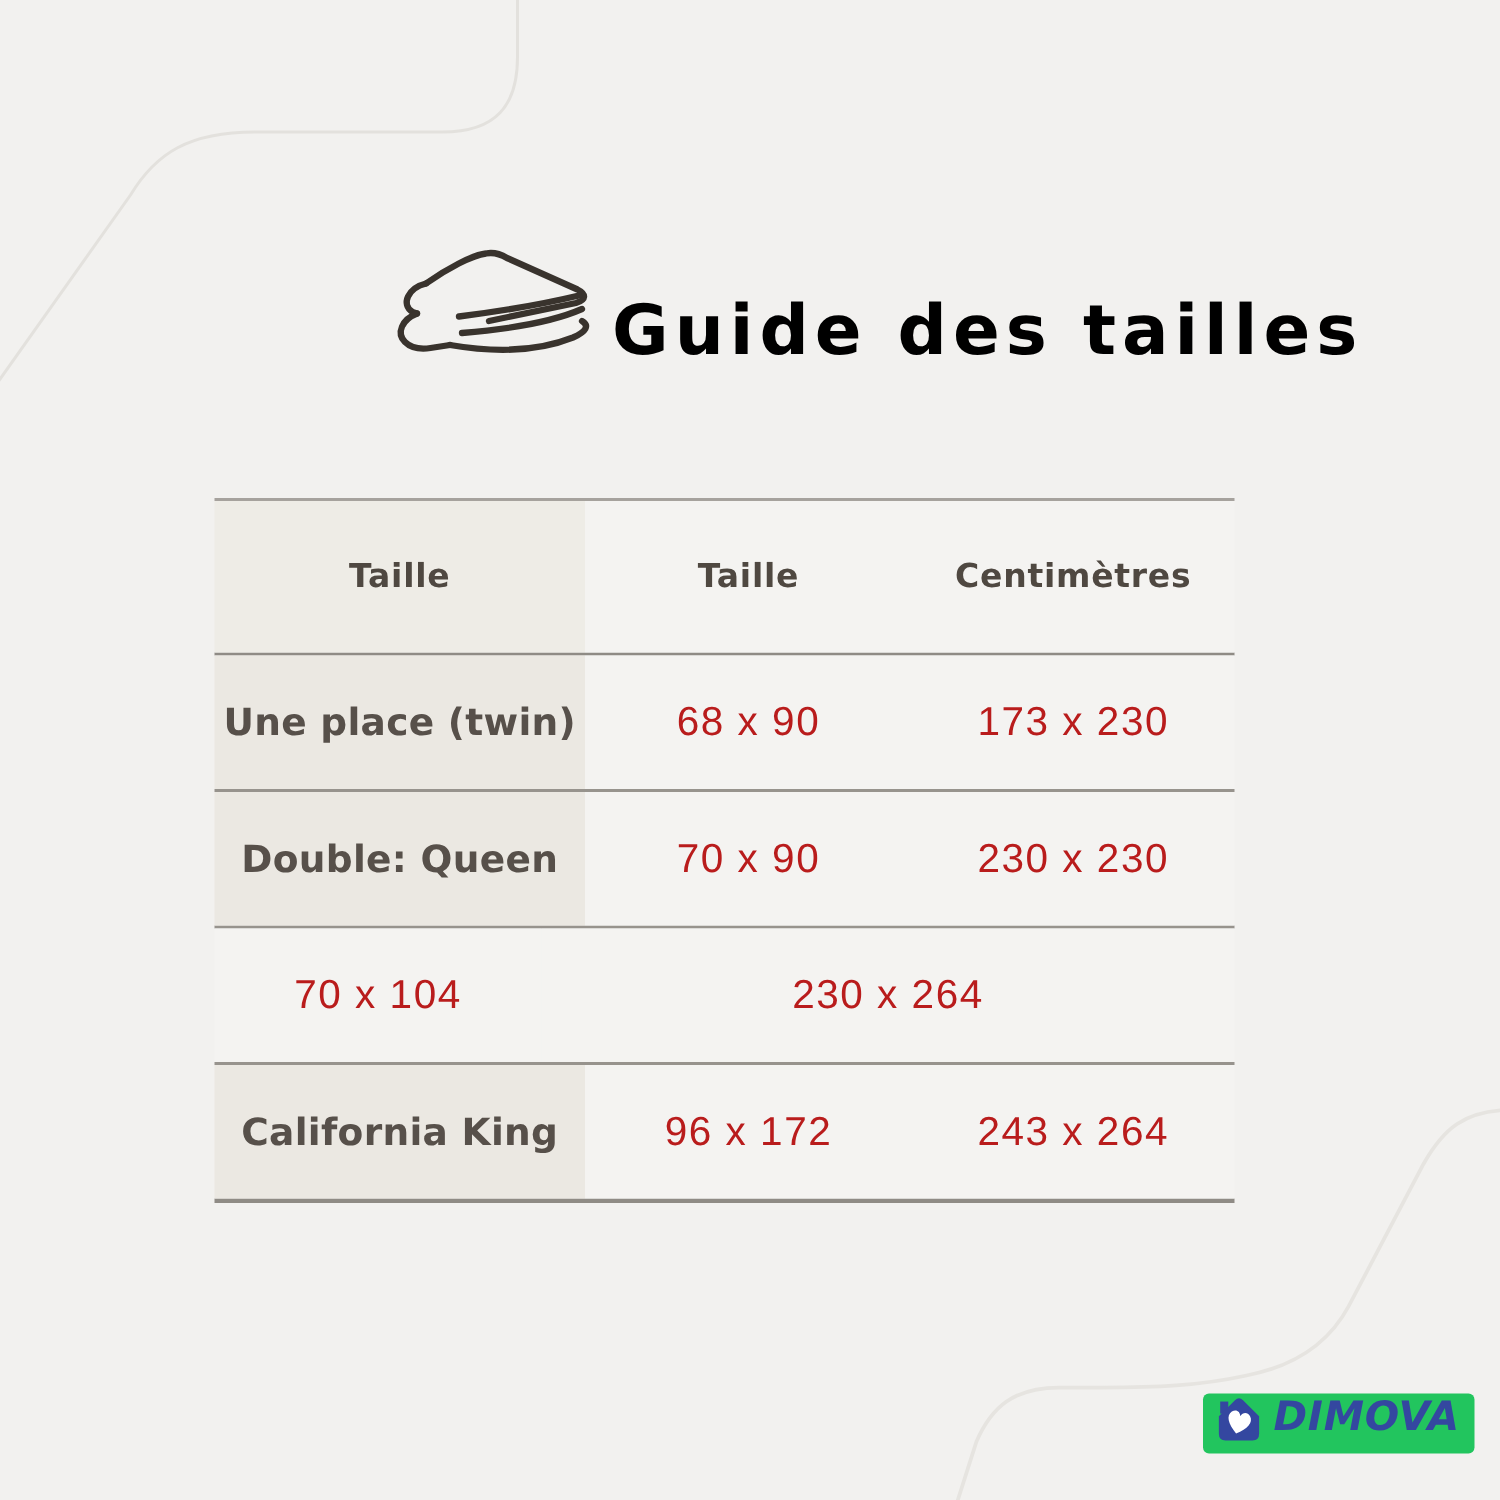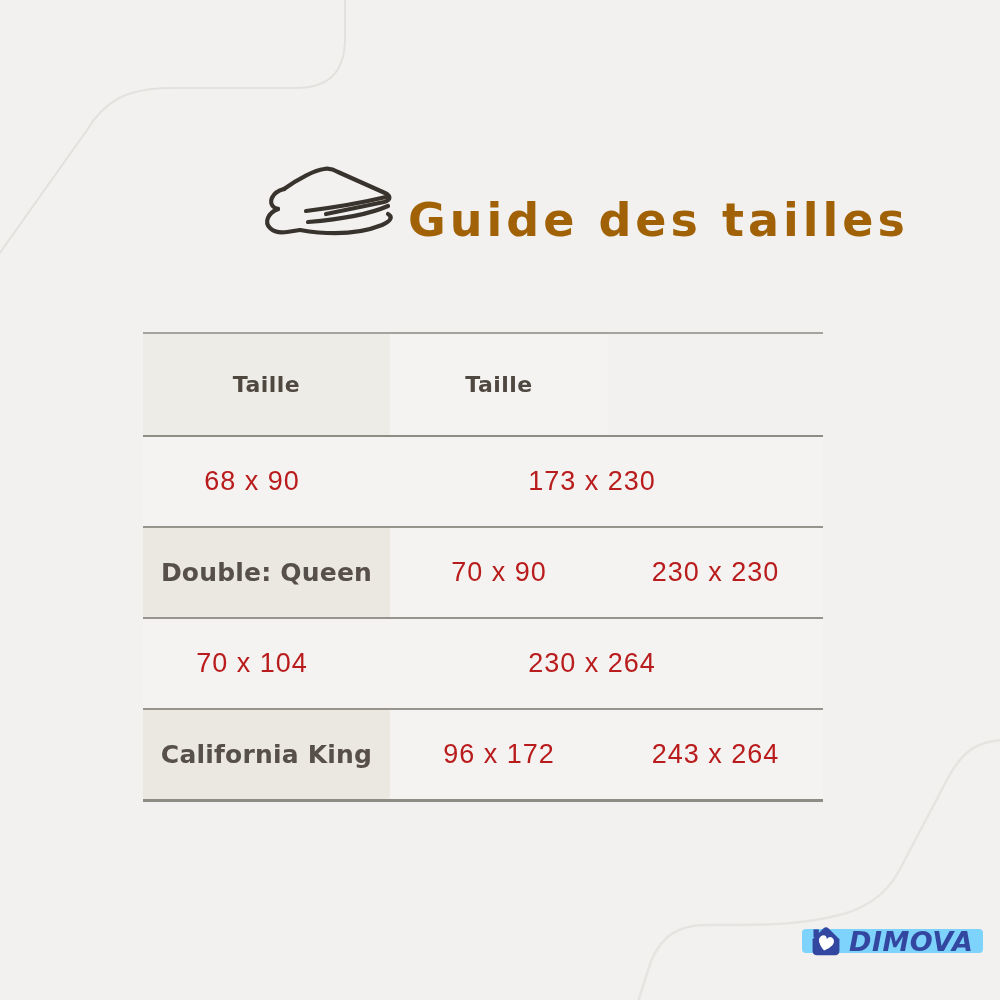--- a/index.html
+++ b/index.html
@@ -24,7 +24,7 @@
     font-weight: 700;
     font-size: 46px;
     letter-spacing: 4px;
-    color: #a16207;
+    color: #000000;
     white-space: nowrap;
   }
 

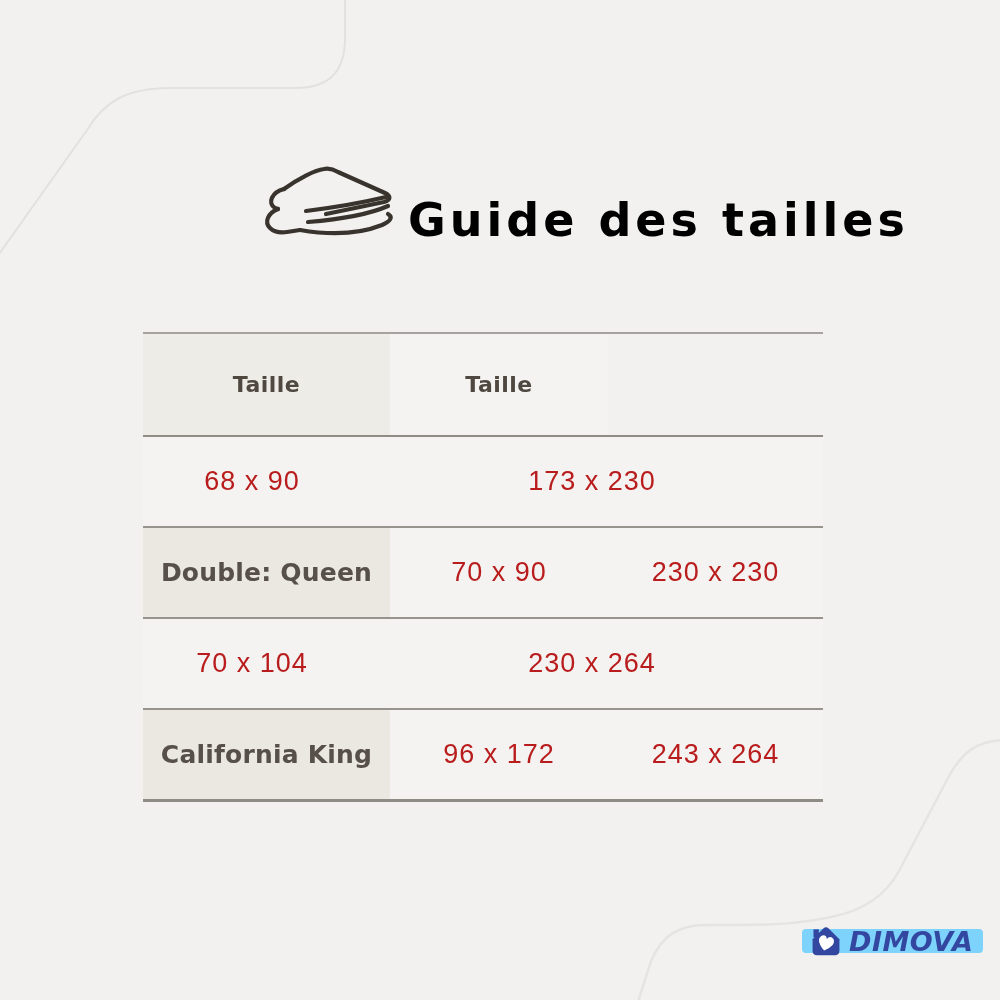--- a/index.html
+++ b/index.html
@@ -106,6 +106,9 @@
       <div class="cell c2">
         <span class="hdr-text">Taille</span>
       </div>
+      <div class="cell c3">
+        <span class="hdr-text">Centimètres</span>
+      </div>
     </div>
 
     <div class="trow">

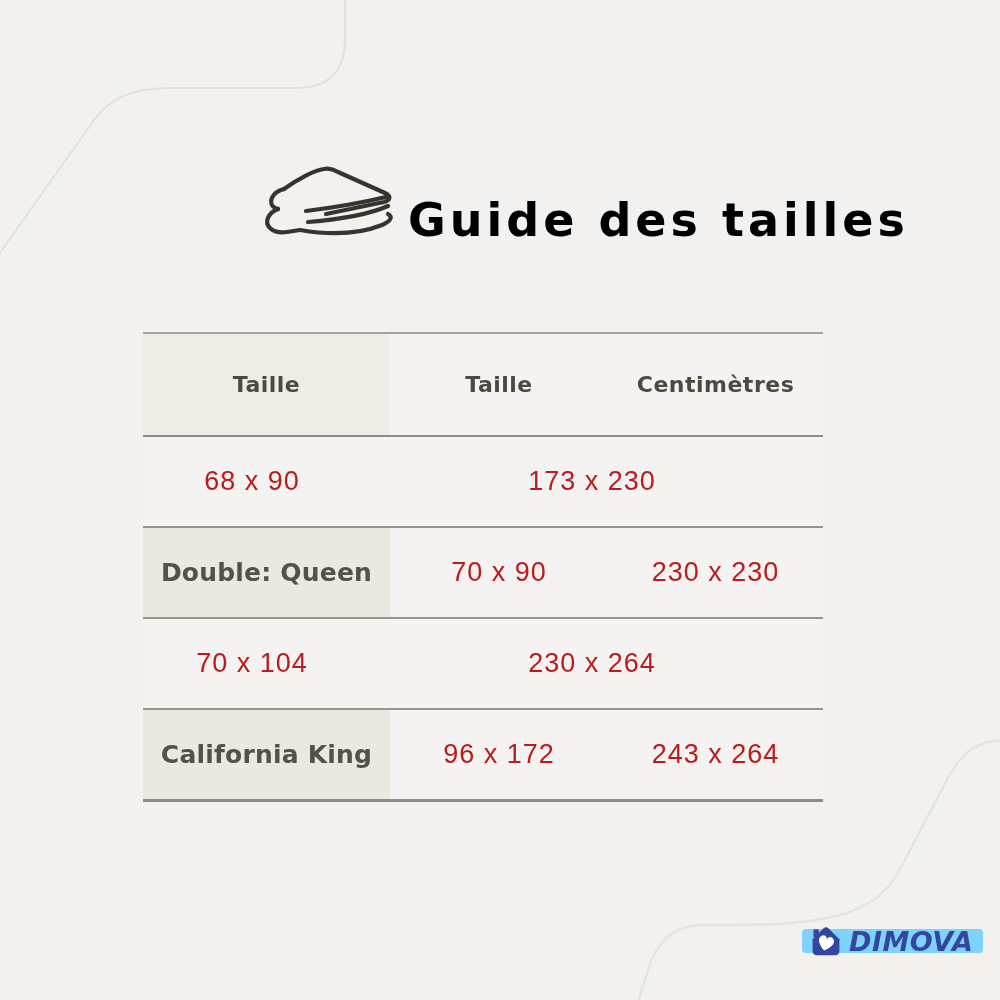--- a/index.html
+++ b/index.html
@@ -112,6 +112,9 @@
     </div>
 
     <div class="trow">
+      <div class="cell c1">
+        <span class="size-label">Une place (twin)</span>
+      </div>
       <div class="cell c2">
         <span class="num">68 x 90</span>
       </div>

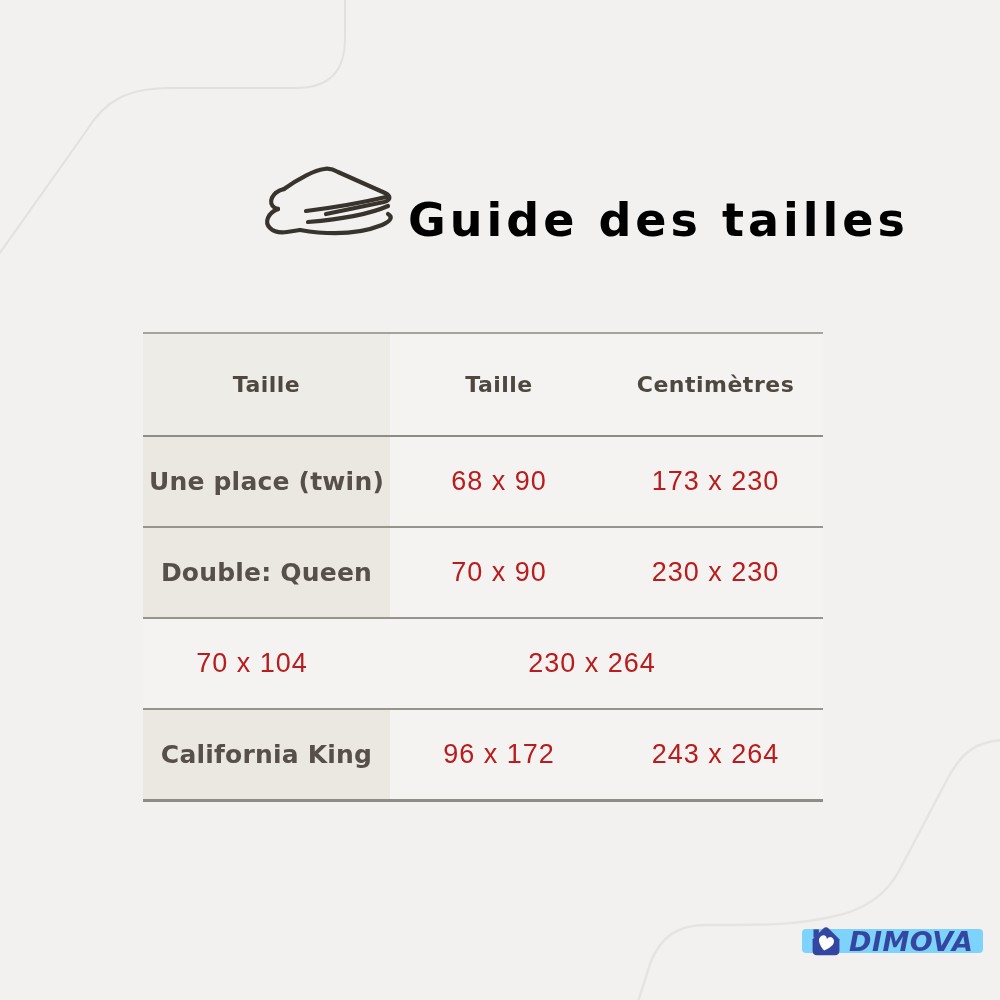--- a/index.html
+++ b/index.html
@@ -63,9 +63,9 @@
   
   .brand {
     position: absolute; left: 802px; top: 929px; z-index: 2;
-    height: 24px; padding: 0 10px 0 6px;
-    background: #7dd3fc; border-radius: 4px;
-    display: flex; align-items: center; gap: 5px;
+    height: 40px; padding: 0 10px 0 6px;
+    background: #22c55e; border-radius: 4px;
+    display: flex; gap: 5px;
   }
   .brand-name {
     font-family: "DejaVu Sans", sans-serif;

